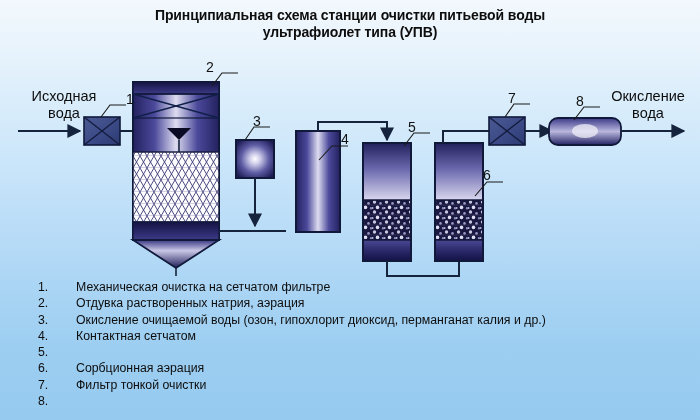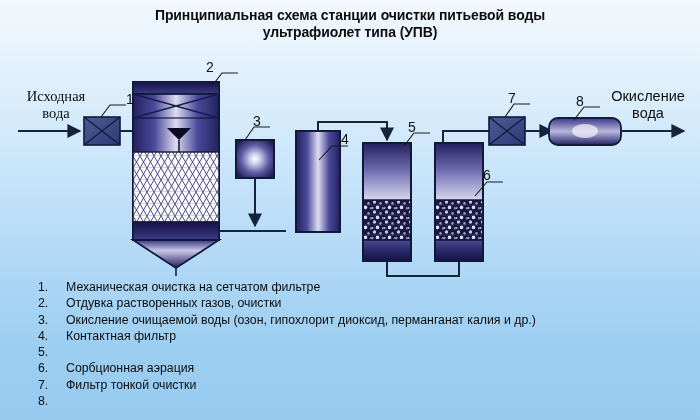--- a/index.html
+++ b/index.html
@@ -60,7 +60,7 @@
     text-align: center;
     white-space: nowrap;
   }
-  #label-inlet { left: 8px; top: 88px; width: 96px; font-family: Liberation Serif, serif; }
+  #label-inlet { left: 16px; top: 88px; width: 96px; }
   #label-outlet { left: 600px; top: 88px; width: 96px; }
 
   

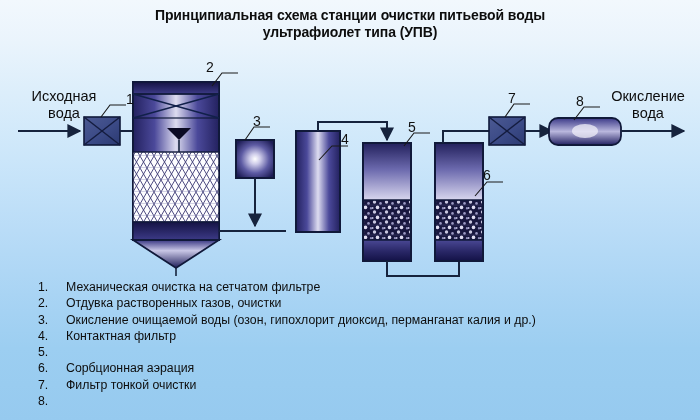--- a/index.html
+++ b/index.html
@@ -94,7 +94,7 @@
     flex: 0 0 auto;
     text-align: left;
   }
-  .legend-text { flex: 0 0 auto; }
+  .legend-text { flex: 0 0 auto; margin-left: 10px; }
 </style>
 </head>
 <body>

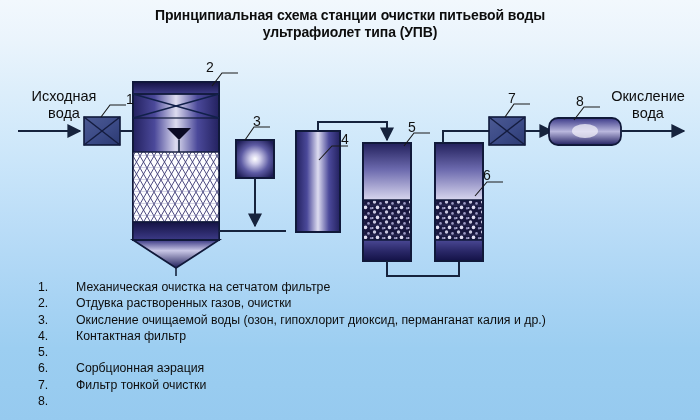--- a/index.html
+++ b/index.html
@@ -338,7 +338,7 @@
     </div>
     <div class="legend-row">
       <span class="legend-num">2.</span>
-      <span class="legend-text">Отдувка растворенных газов, очистки</span>
+      <span class="legend-text">Отдувка растворенных натрия, аэрация</span>
     </div>
     <div class="legend-row">
       <span class="legend-num">3.</span>

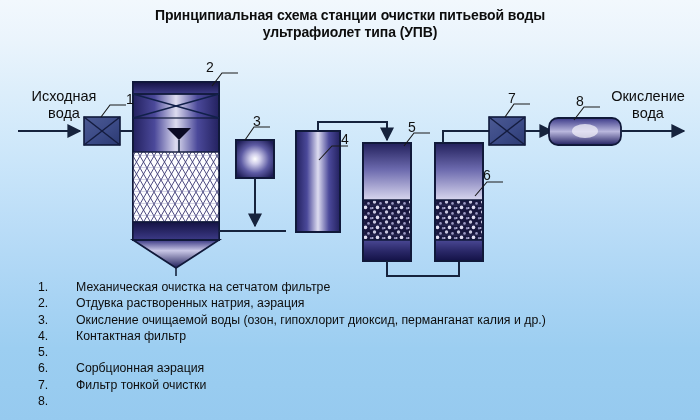--- a/index.html
+++ b/index.html
@@ -346,7 +346,7 @@
     </div>
     <div class="legend-row">
       <span class="legend-num">4.</span>
-      <span class="legend-text">Контактная фильтр</span>
+      <span class="legend-text">Контактная сетчатом</span>
     </div>
     <div class="legend-row">
       <span class="legend-num">5.</span>

